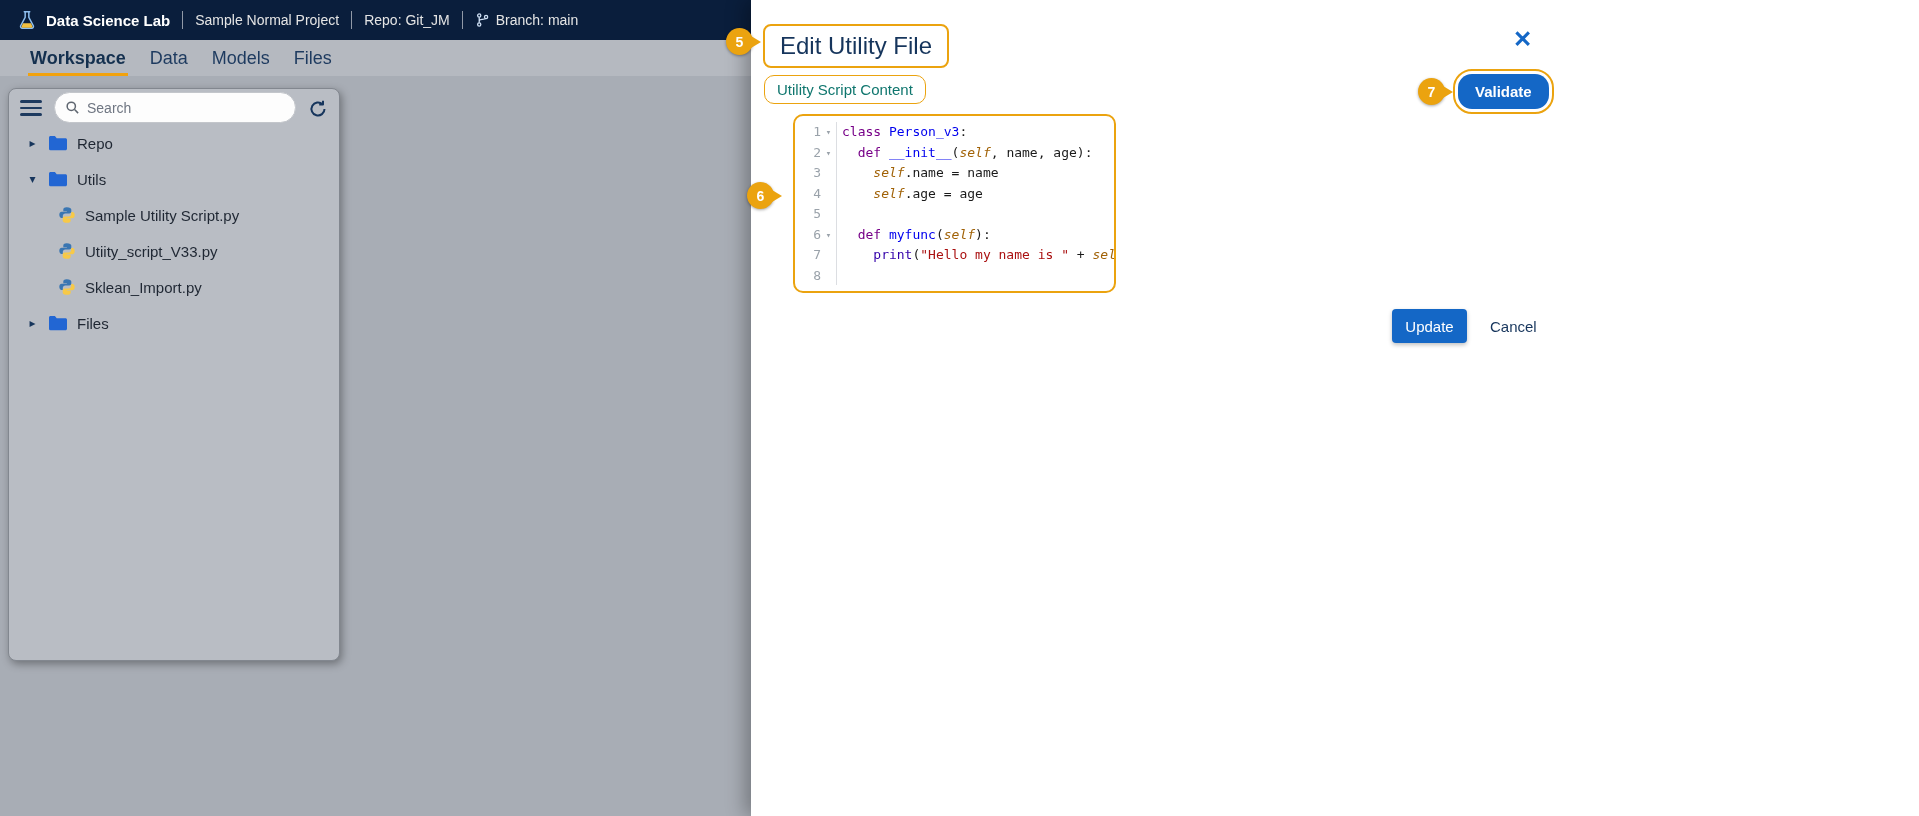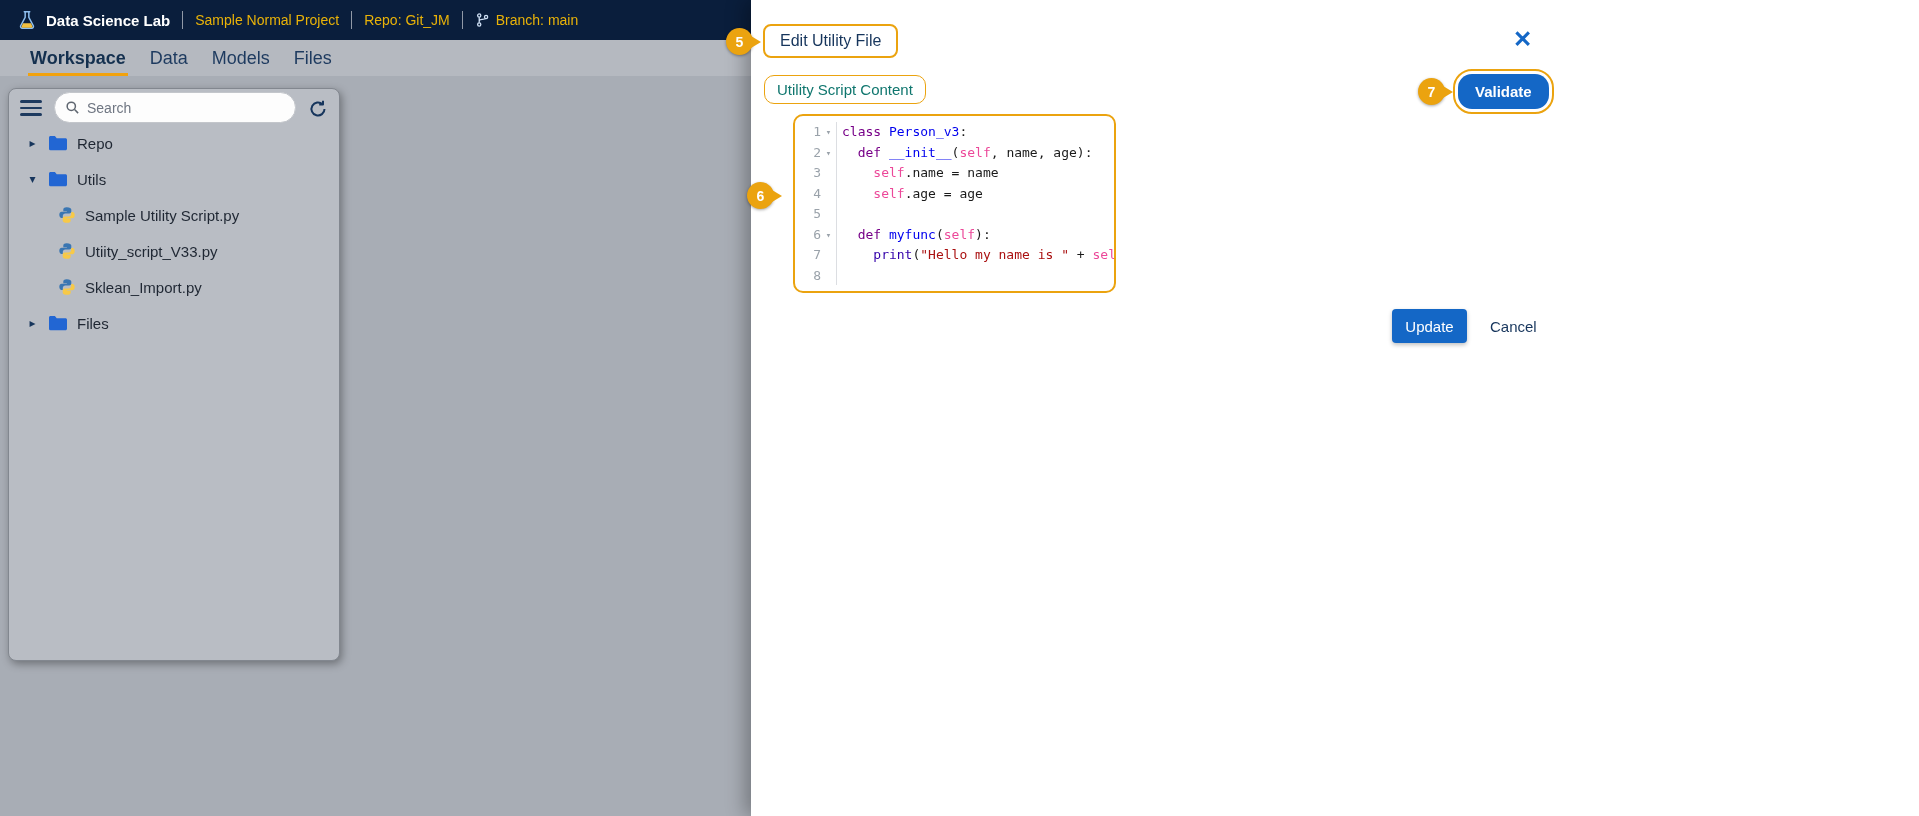--- a/index.html
+++ b/index.html
@@ -11,7 +11,7 @@
     display:flex; align-items:center; padding-left:16px; color:#fff; z-index:2; }
   .topbar .app-name { font-size:15px; font-weight:bold; margin-left:8px;text-align:center; }
   .tb-div { width:1px; height:18px; background:rgba(255,255,255,.55); margin:0 12px; }
-  .tb-item { font-size:14px; color:#eab308; }
+  .tb-item { font-size:14px; color:#e5e5e5; }
   .tb-icon { display:flex; align-items:center; }
   .branch-icon { margin-right:6px; }
 

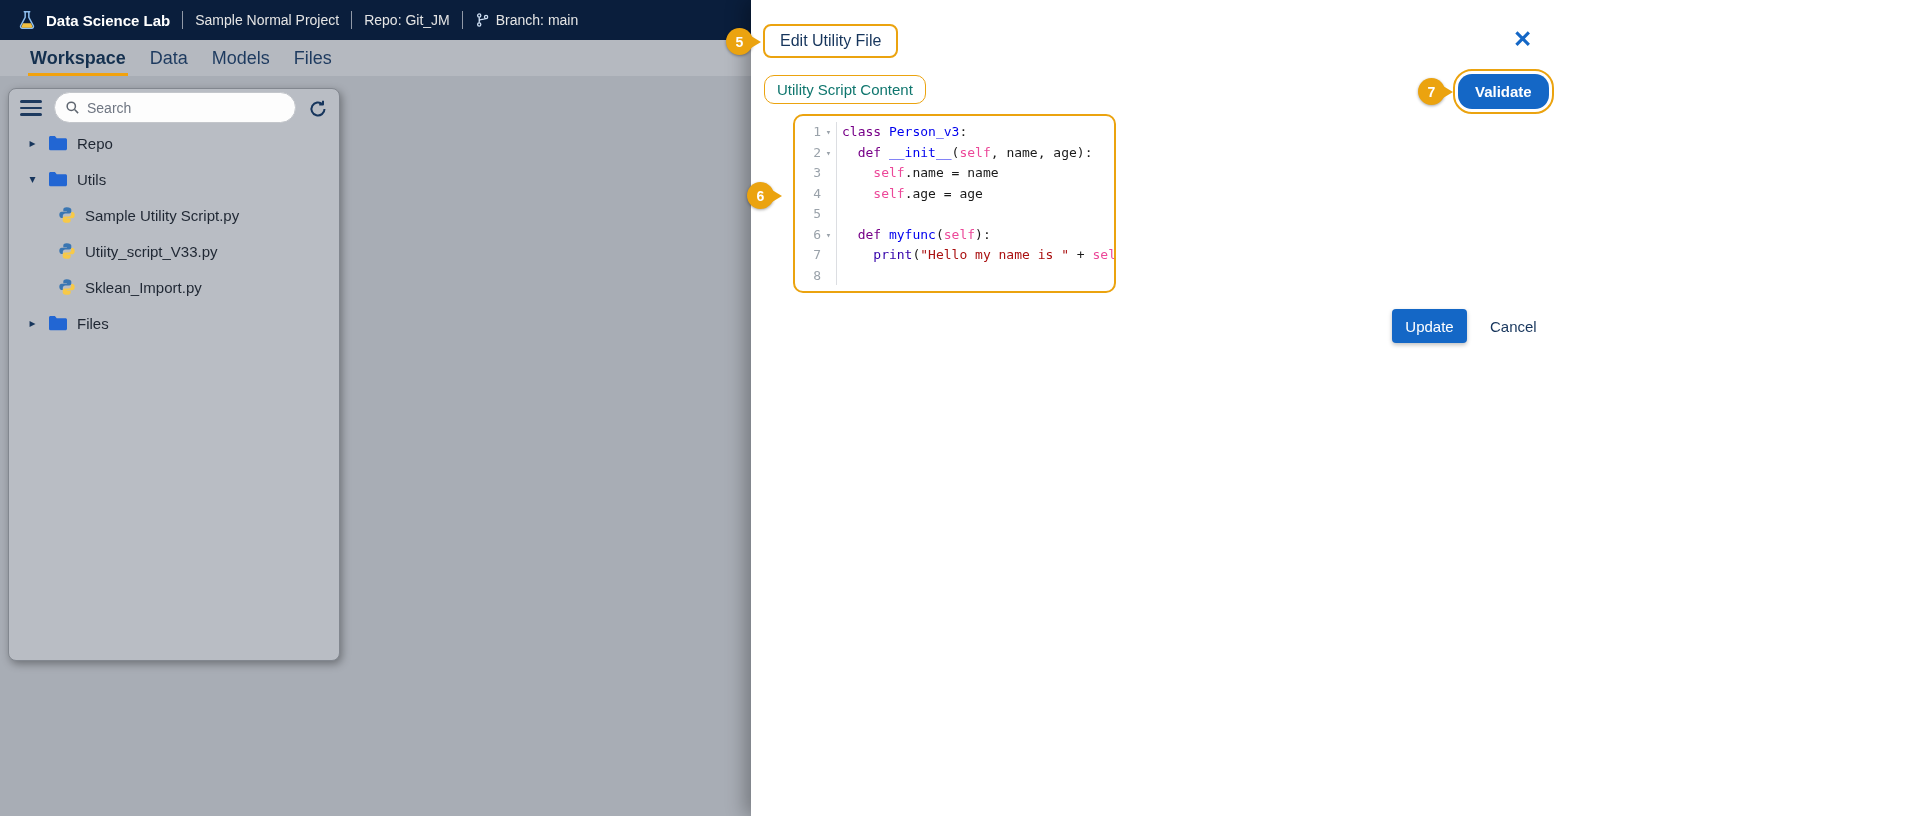--- a/index.html
+++ b/index.html
@@ -48,7 +48,7 @@
   .modal { position:absolute; left:751px; top:0; width:1168px; height:816px; background:#ffffff;
     box-shadow:-6px 0 18px rgba(0,0,0,.30); z-index:10; }
   .title-box { position:absolute; left:12px; top:24px; border:2px solid #eba30f; border-radius:8px;
-    padding:6px 15px; font-size:16px; color:#16355c; font-weight:500; }
+    padding:6px 15px; font-size:24px; color:#16355c; font-weight:500; }
   .close-btn { position:absolute; left:762px; top:28px; font-size:23px; color:#1467c6;
     font-weight:bold; cursor:pointer; line-height:1; }
   .label-box { position:absolute; left:13px; top:75px; border:1.5px solid #eba30f; border-radius:10px;

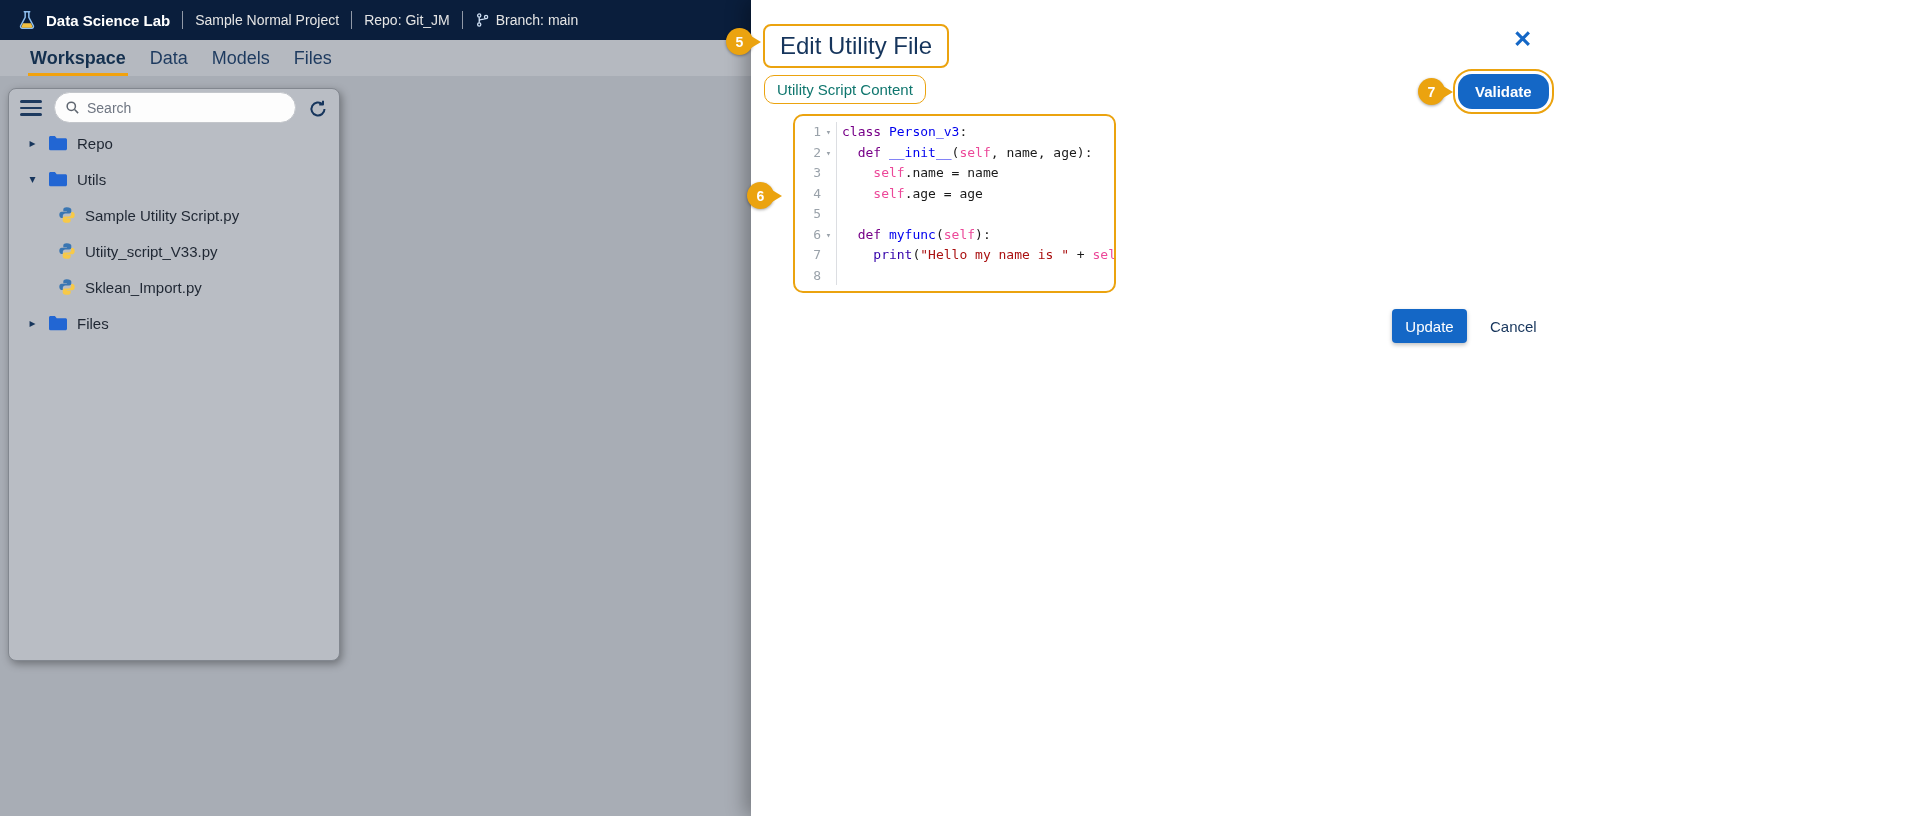--- a/index.html
+++ b/index.html
@@ -86,7 +86,7 @@
   .code-row { height:20.5px; line-height:20.5px; white-space:pre; color:#1b1b1b; }
   .cm-keyword { color:#770088; }
   .cm-def { color:#0000ee; }
-  .cm-var2 { color:#ec4899; }
+  .cm-var2 { color:#a16207;font-style:italic; }
   .cm-string { color:#aa1111; }
   .cm-builtin { color:#3300aa; }
   .cm-plain { color:#1b1b1b; }

